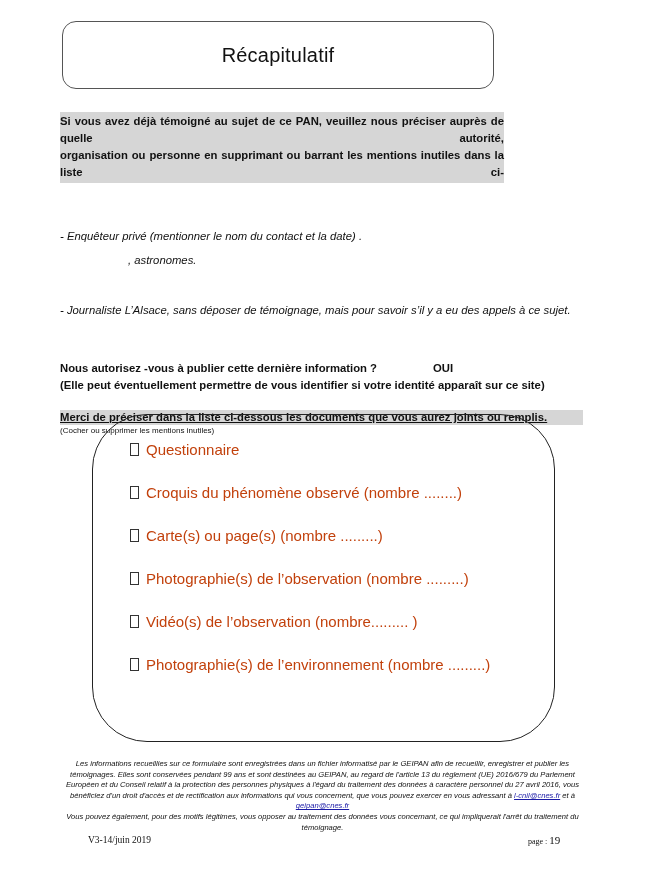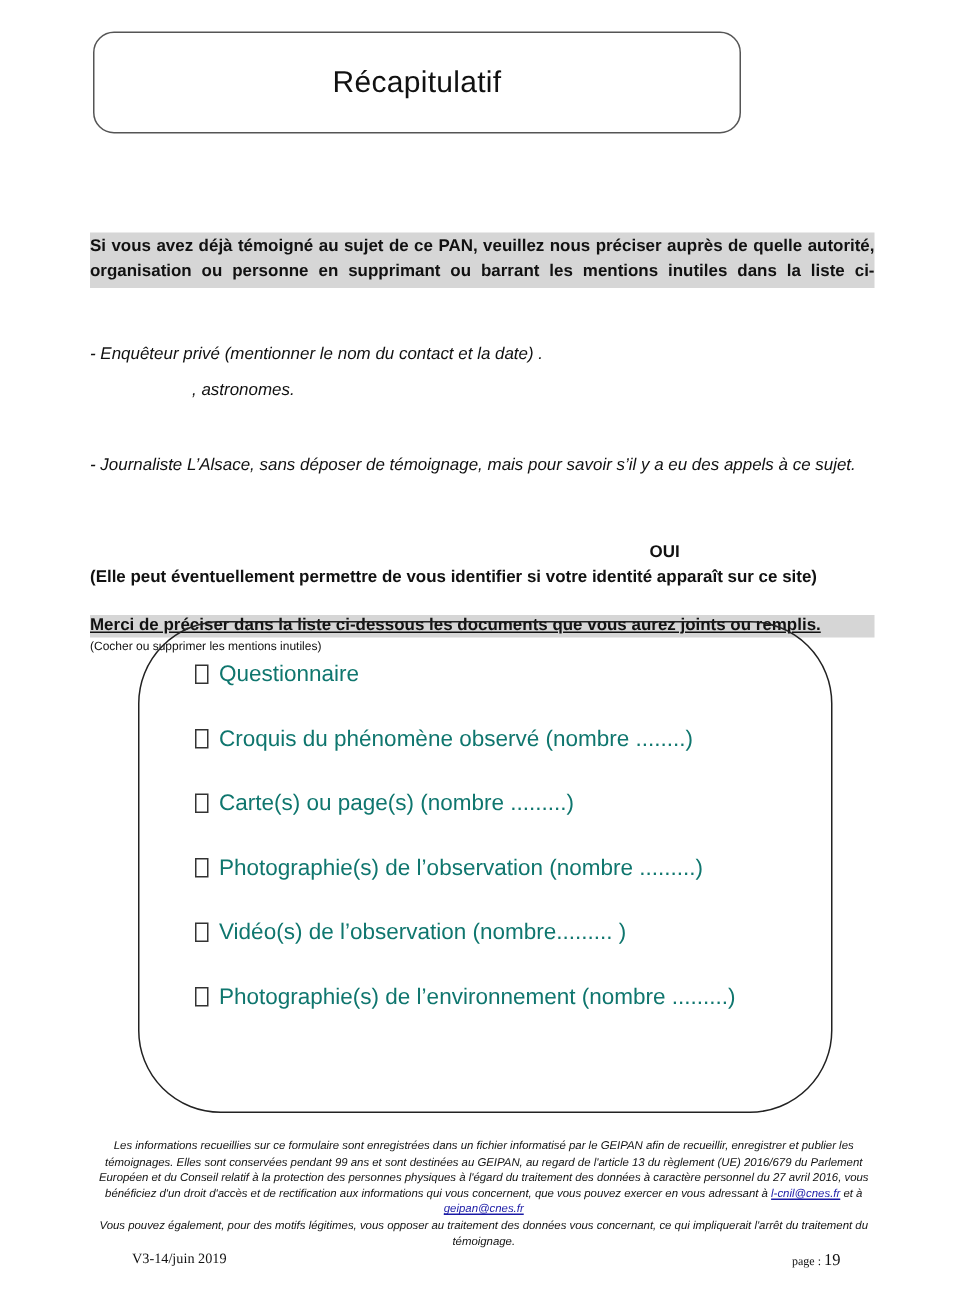--- a/index.html
+++ b/index.html
@@ -10,9 +10,9 @@
                  border: 1.3px solid #555; border-radius: 14px; box-sizing: border-box;
                  display: flex; align-items: center; justify-content: center; }
     .title-box span { font-size: 20px; letter-spacing: 0.2px; color: #111; }
-    .intro { left: 60px; top: 112px; width: 523px; background: #d6d6d6;
+    .intro { left: 60px; top: 112px; width: 444px; background: #d6d6d6;
              font-size: 11.3px; font-weight: bold; line-height: 17px;
-             text-align: justify; padding: 1px 0 2px 0; margin-top: 43px; }
+             text-align: justify; padding: 1px 0 2px 0; }
     .intro span { display: block; }
     .line-italic { font-style: italic; font-size: 11.3px; }
     .l1 { left: 60px; top: 230px; }

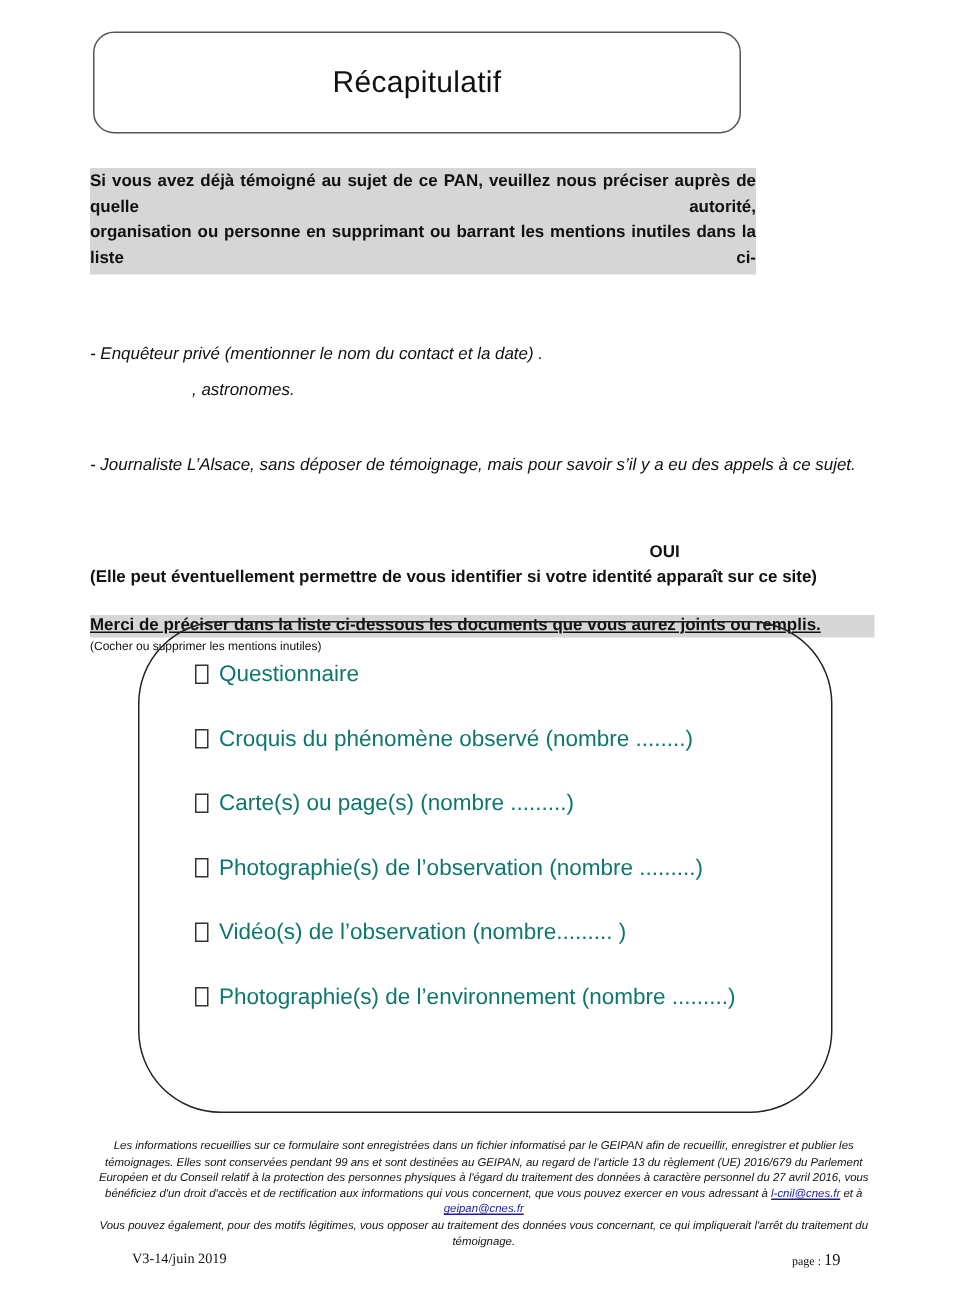--- a/index.html
+++ b/index.html
@@ -54,6 +54,7 @@
 <div class="abs line-italic l3">- Journaliste L’Alsace, sans déposer de témoignage, mais pour savoir s’il y a eu des appels à ce sujet.</div>
 
 <div class="abs q1">
+  <span>Nous autorisez -vous à publier cette dernière information ?</span>
   <span class="oui">OUI</span>
 </div>
 <div class="abs q2">(Elle peut éventuellement permettre de vous identifier si votre identité apparaît sur ce site)</div>

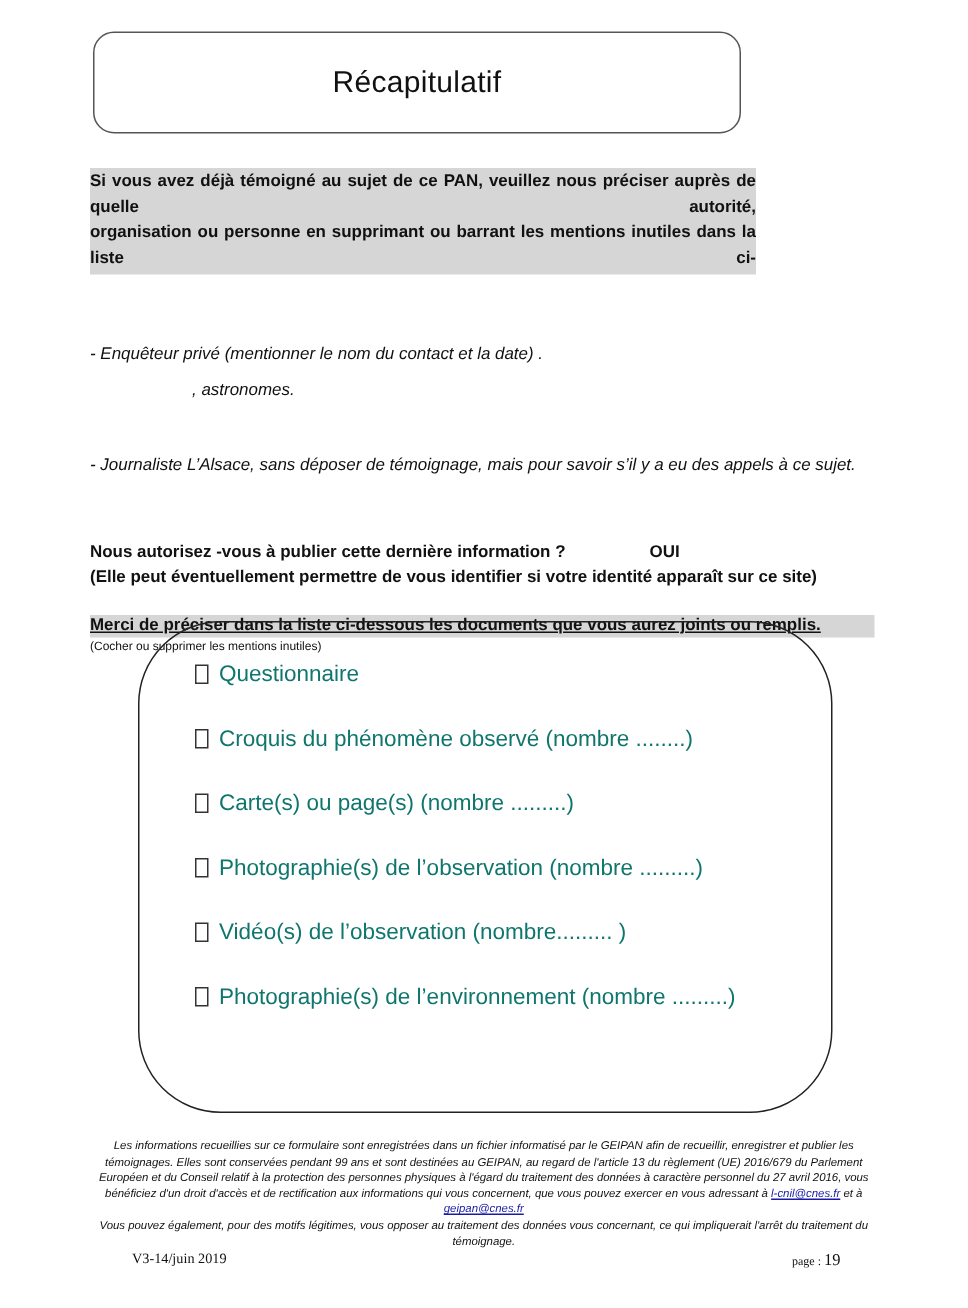--- a/index.html
+++ b/index.html
@@ -27,7 +27,7 @@
     .cocher { left: 60px; top: 426px; font-size: 8px; }
     .list-box { left: 92px; top: 414px; width: 463px; height: 328px;
                 border: 1.2px solid #222; border-radius: 55px; box-sizing: border-box; }
-    .item { left: 130px; font-size: 15px; color: #0f766e; display: flex; align-items: center; }
+    .item { left: 130px; font-size: 15px; color: #c2410c; display: flex; align-items: center; }
     .cb { display: inline-block; width: 9px; height: 13px; border: 1px solid #333;
           margin-right: 7px; box-sizing: border-box; }
     .footer { left: 60px; top: 759px; width: 525px; text-align: center;

